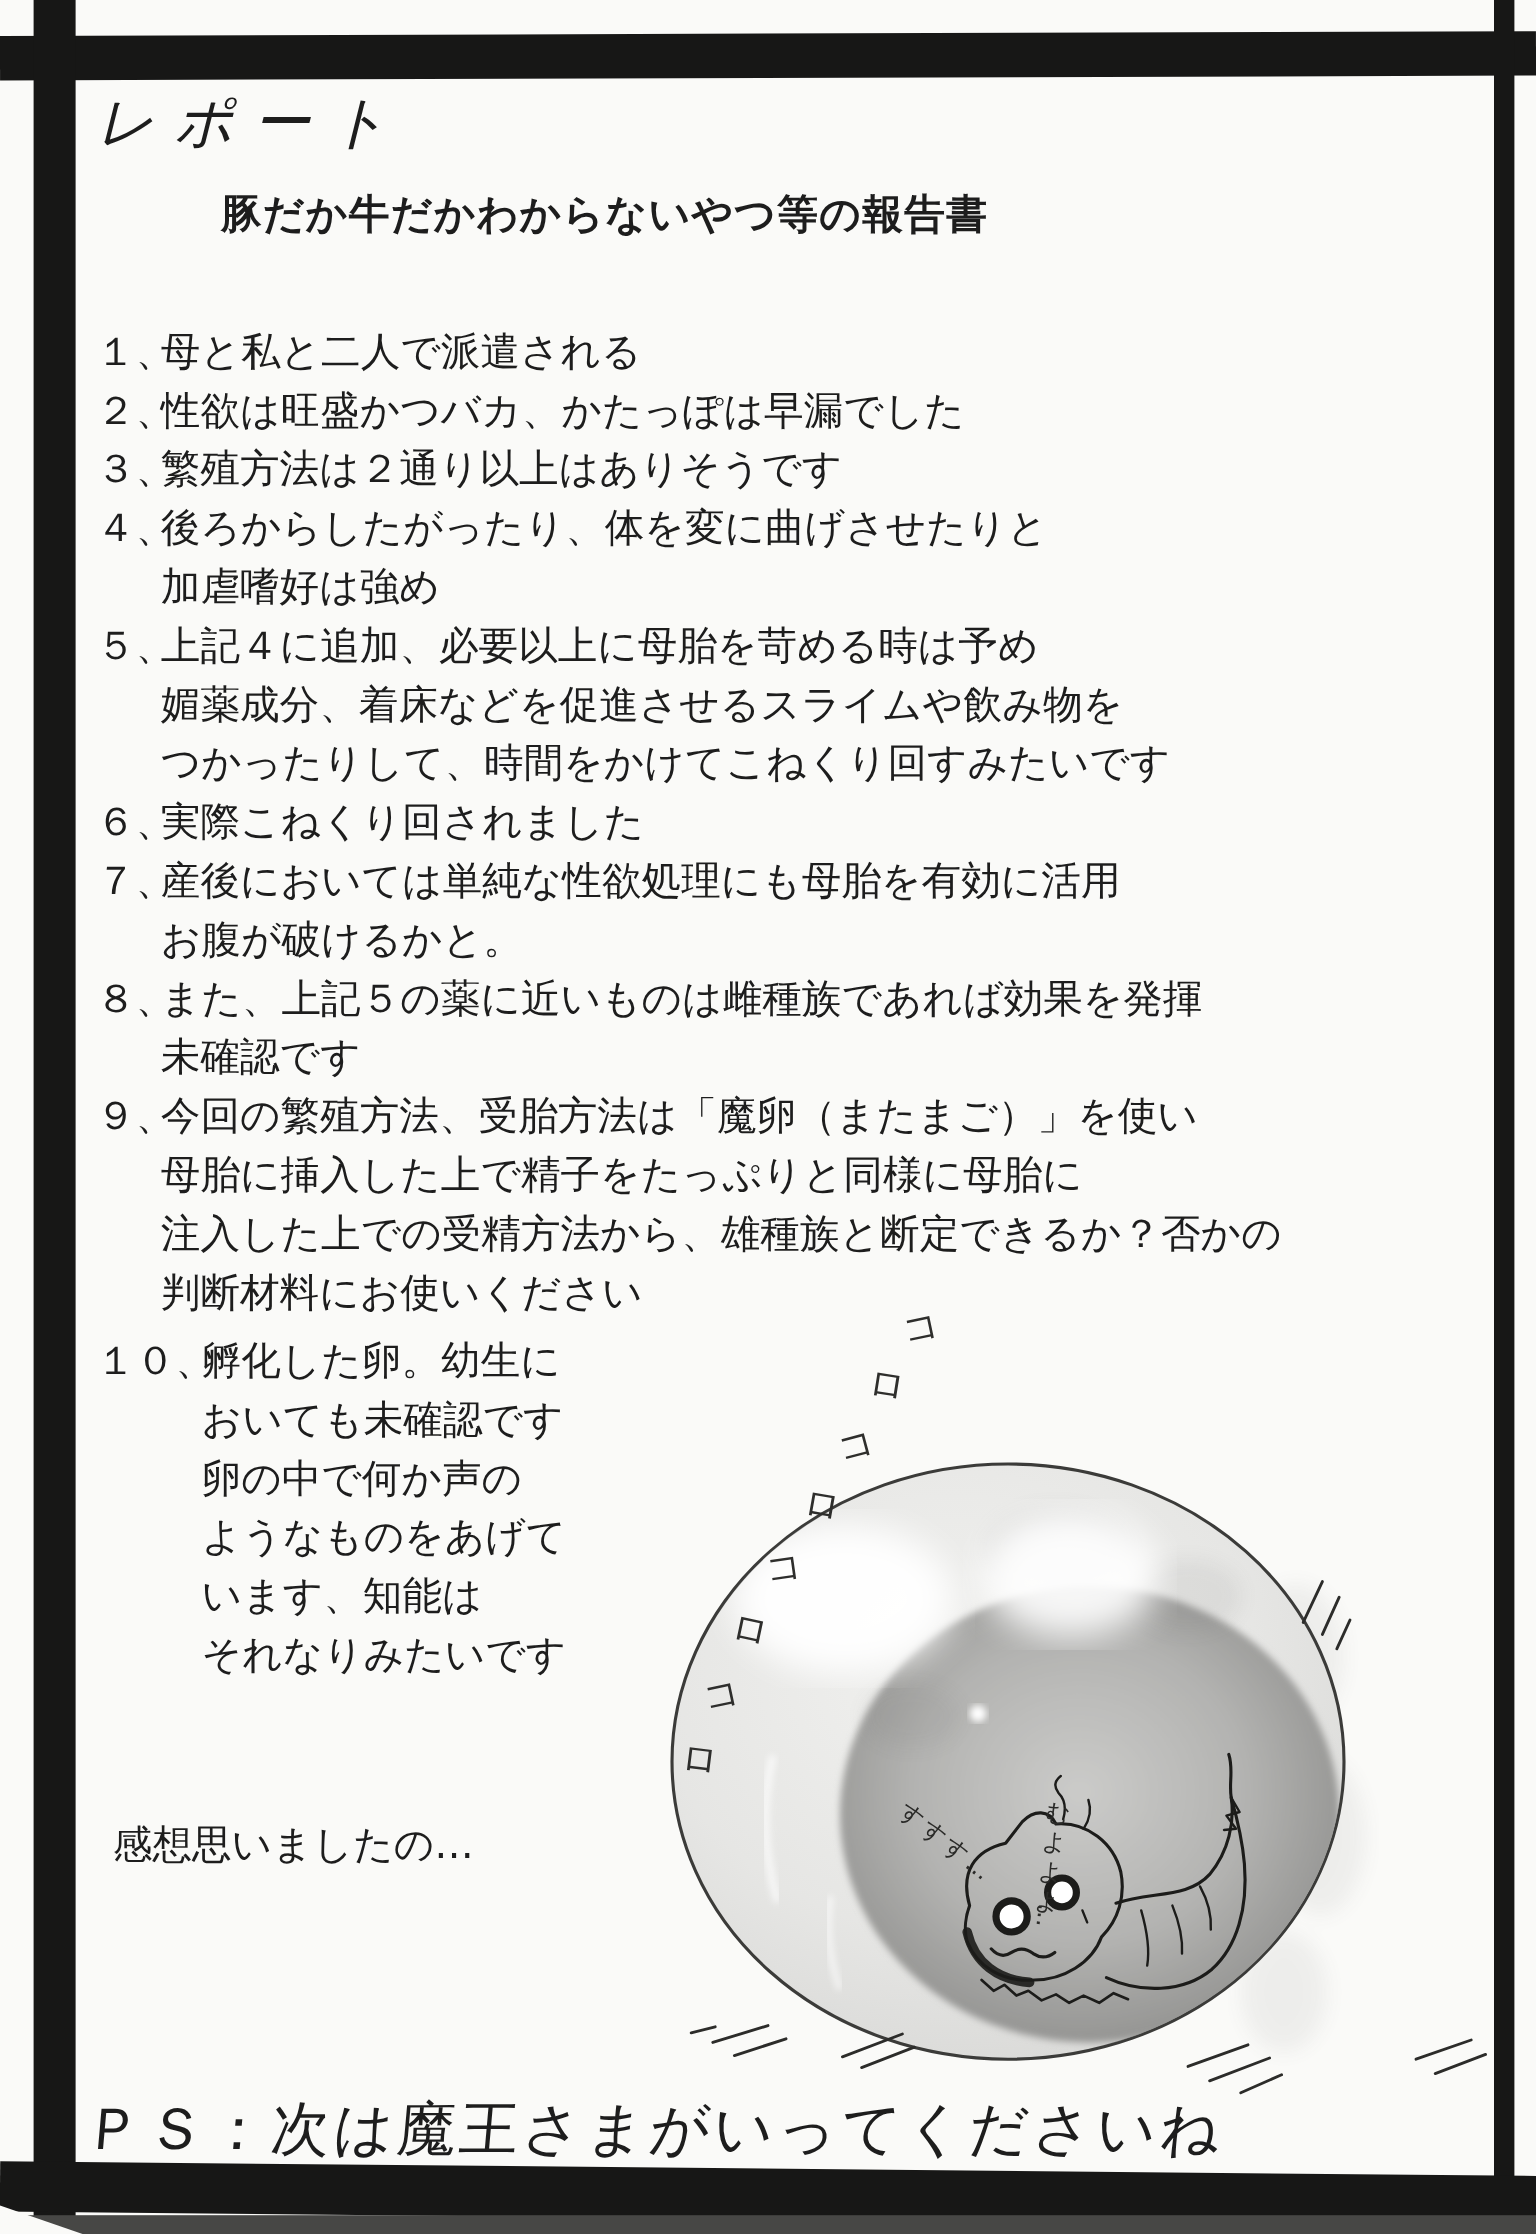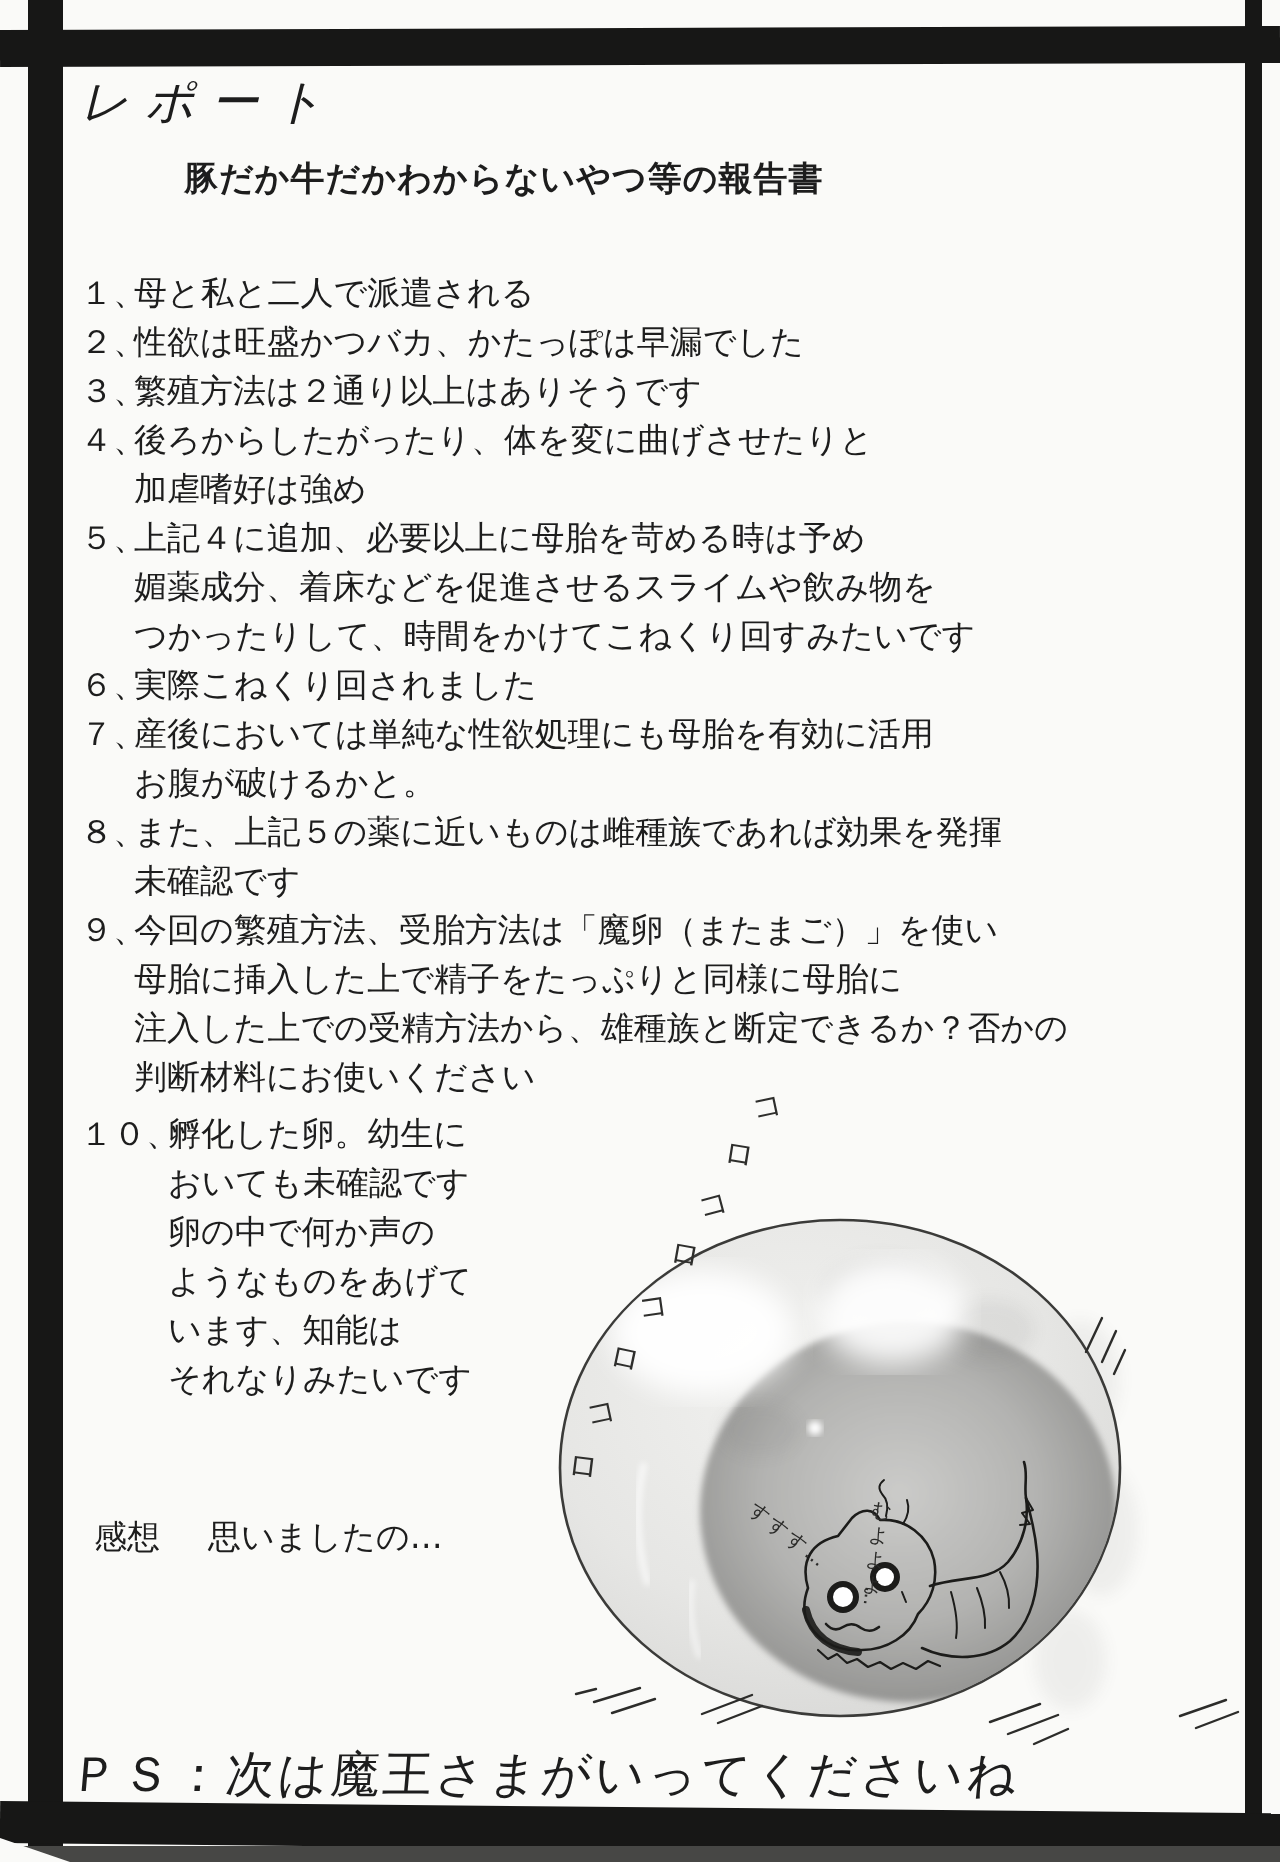--- a/index.html
+++ b/index.html
@@ -28,7 +28,7 @@
   .item.gap{margin-top:8px;}
   .lines div{white-space:nowrap;}
   .kansou{position:absolute;left:94px;top:1512px;font-size:33px;line-height:49px;display:flex;}
-  .kansou .klabel{margin-right:48px;white-space:nowrap;}
+  .kansou .klabel{white-space:nowrap;}
   .kansou .klines div{white-space:nowrap;}
   .ps{position:absolute;left:70px;top:1742px;font-family:"DejaVu Serif",serif;
       font-size:49px;letter-spacing:3px;white-space:nowrap;transform:skewX(-5deg);z-index:2;}

